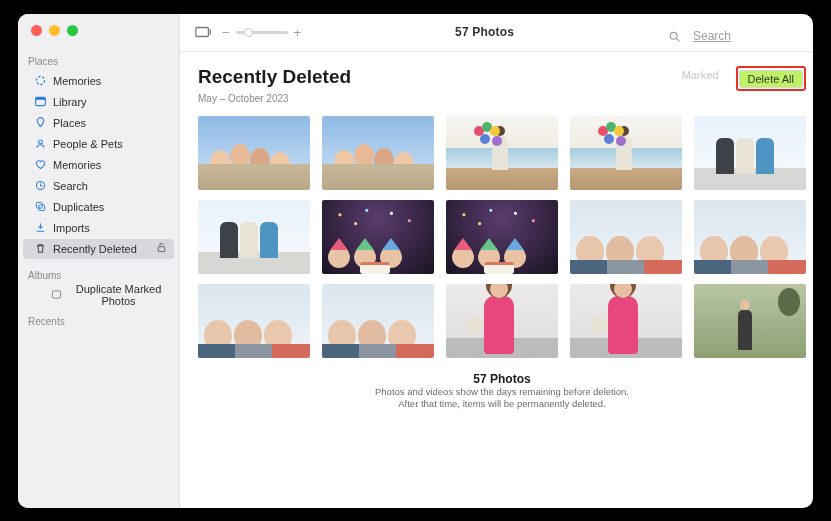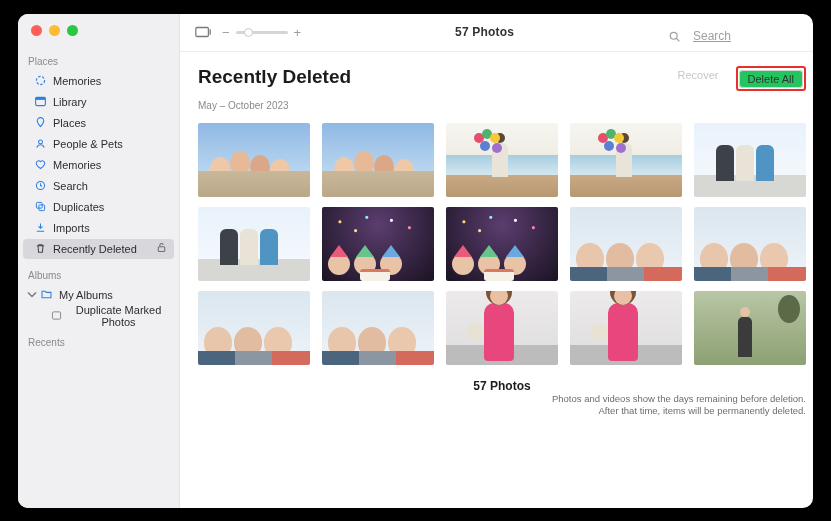--- a/index.html
+++ b/index.html
@@ -317,7 +317,7 @@
         <div class="date-range">May – October 2023</div>
       </div>
       <div class="header-buttons">
-        <button class="btn btn-recover">Recover</button>
+        <button class="btn btn-recover">Marked</button>
         <span class="btn-delete-wrap">
           <button class="btn btn-delete">Delete All</button>
         </span>

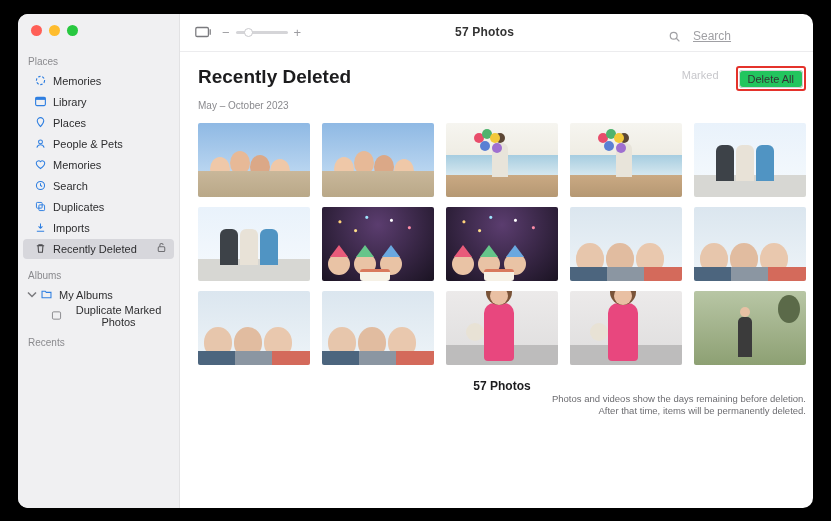--- a/index.html
+++ b/index.html
@@ -95,7 +95,7 @@
   .btn-delete-wrap {
     border:2px solid #e4322b; border-radius:3px; padding:1px;
   }
-  .btn-delete { color:#333; background:#22c55e; box-shadow:0 0 0 1px #d6d6d8 inset; border-radius:4px;}
+  .btn-delete { color:#333; background:#bef264; box-shadow:0 0 0 1px #d6d6d8 inset; border-radius:4px;}
   .scroller {
     flex:1; overflow:auto; padding:4px 16px 18px 18px;
   }

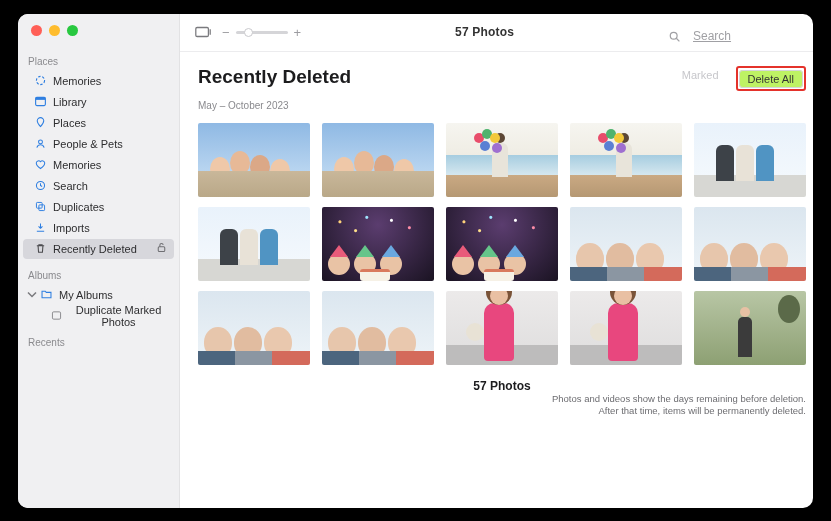--- a/index.html
+++ b/index.html
@@ -84,7 +84,7 @@
     padding:14px 16px 4px 18px;
   }
   .page-title { font-size:19px; font-weight:700; color:#1c1c1e; }
-  .date-range { font-size:10px; color:#8a8a8e; margin-top:12px;}
+  .date-range { font-size:10px; color:#8a8a8e; margin-top:5px;}
   .header-buttons { margin-left:auto; display:flex; gap:8px; align-items:flex-start;}
   .btn {
     font-size:11px; padding:3px 9px;

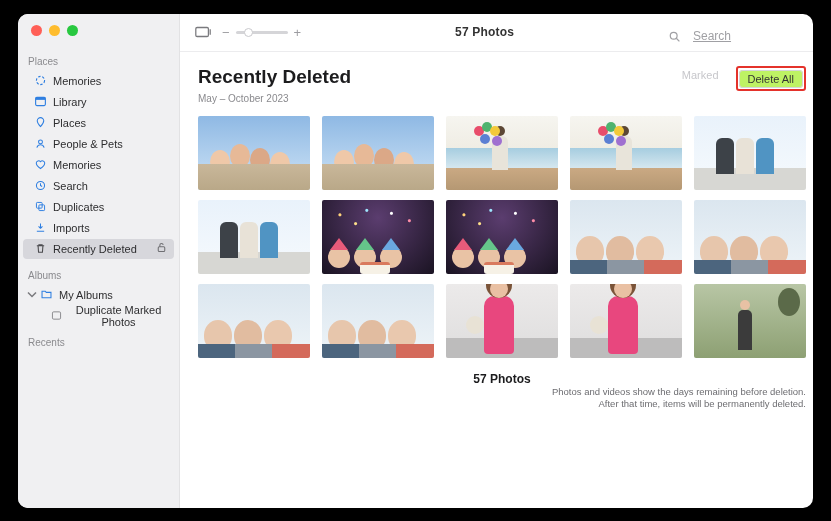--- a/index.html
+++ b/index.html
@@ -259,19 +259,6 @@
     </div>
 
     <div class="section-label">Albums</div>
-    <div class="nav-item caret">
-      <span class="chev">
-            <svg width="8" height="8" viewBox="0 0 10 10">
-              <path d="M1 3l4 4 4-4" fill="none" stroke="#7a7a7e" stroke-width="1.5"></path>
-            </svg>
-          </span>
-      <span class="icon">
-            <svg viewBox="0 0 16 16">
-              <path d="M2.5 4h4l1.2 1.4H13.5V12H2.5z" fill="none" stroke="#2f7fe1" stroke-width="1.3"></path>
-            </svg>
-          </span>
-      <span class="label">My Albums</span>
-    </div>
     <div class="nav-item sub">
       <span class="icon">
             <svg viewBox="0 0 16 16">

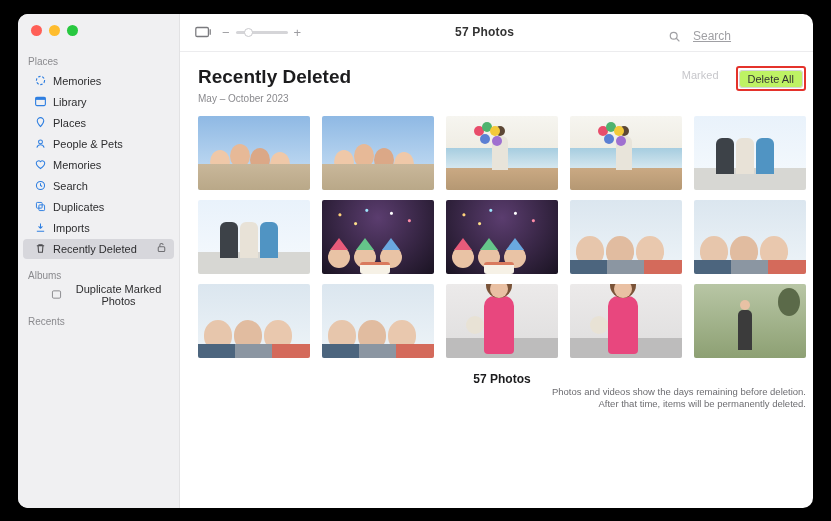--- a/index.html
+++ b/index.html
@@ -113,7 +113,7 @@
     text-align:center; color:#6d6d71; margin-top:14px;
   }
   .footer .count { font-size:12px; font-weight:700; color:#1c1c1e; }
-  .footer .line { font-size:9.5px; line-height:1.35;text-align:right; }
+  .footer .line { font-size:9.5px; line-height:1.35; }
   
   .sky { background:linear-gradient(#8fb9e4,#cfe4f6); }
   .sky1::after{content:"";position:absolute;bottom:0;left:0;right:0;height:26px;background:linear-gradient(#c9b79a,#b9a888);}

